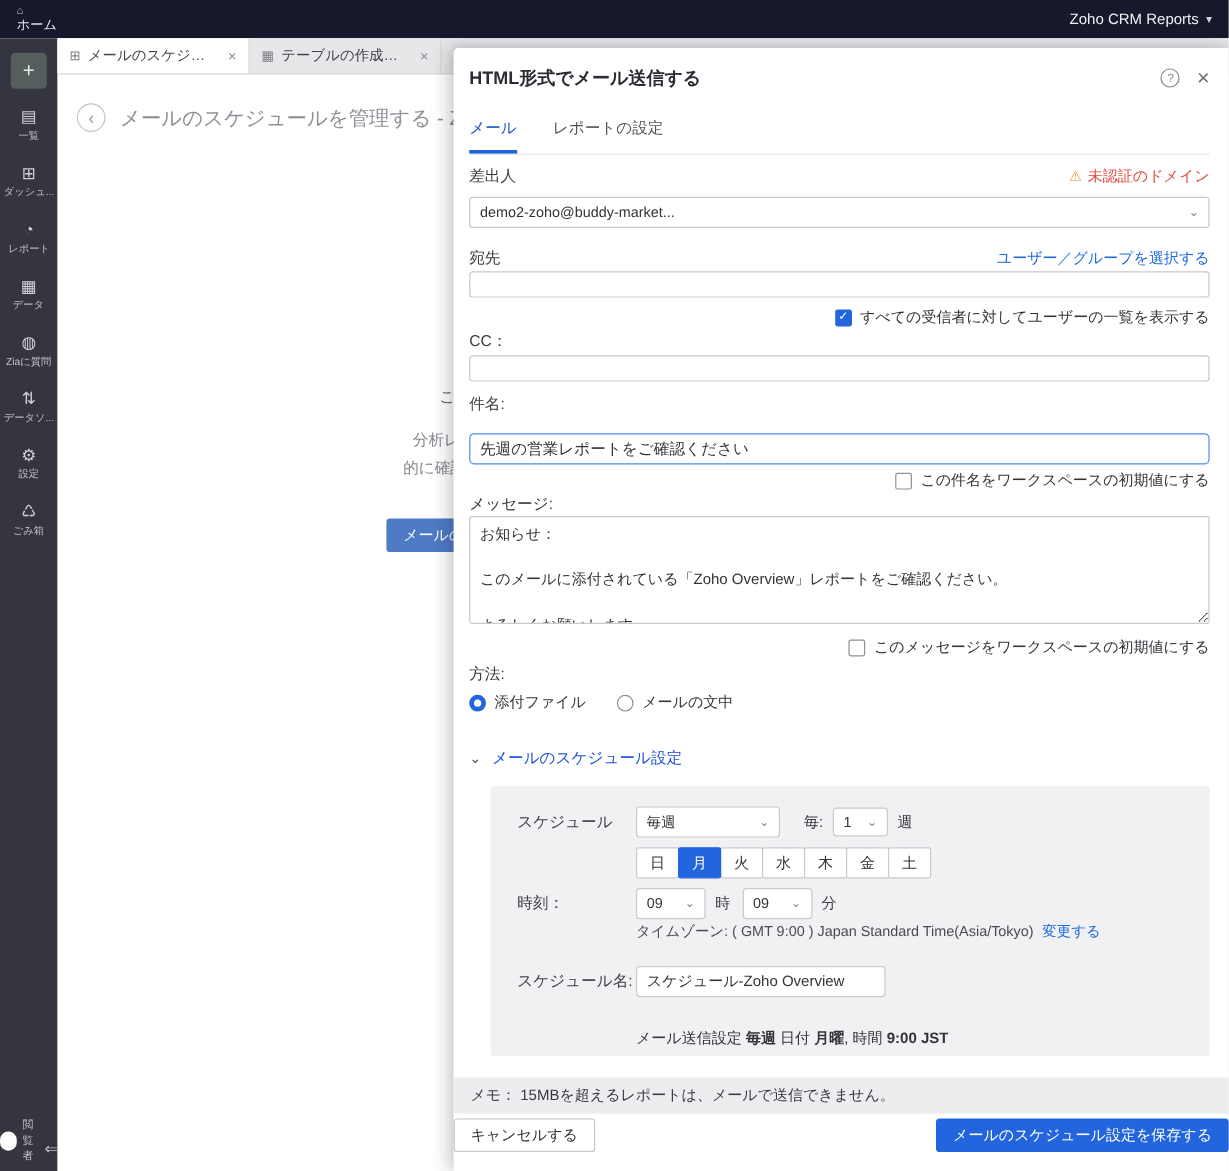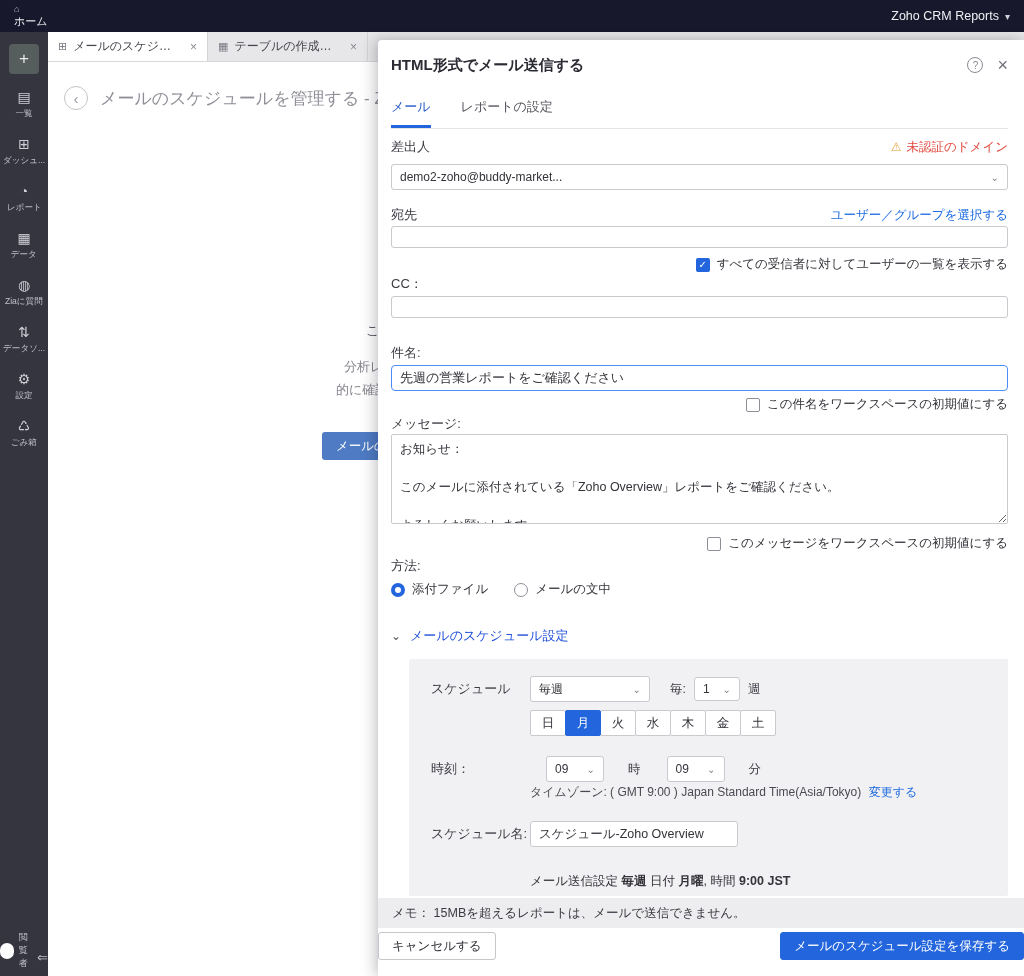--- a/index.html
+++ b/index.html
@@ -87,7 +87,7 @@
   .chk-label{font-size:12.5px; color:#33333a;}
   .cc-label{margin-top:2px;}
   .cc-input{margin-top:3px;}
-  .subject-label{margin-top:26px;}
+  .subject-label{margin-top:10px;}
   .subject-input{margin-top:3px; height:26px; border:1.6px solid #4b8df8; border-radius:4px; font-size:13px;}
   .chk-row.tight{margin-top:5px;}
   .msg-label{margin-top:2px;}

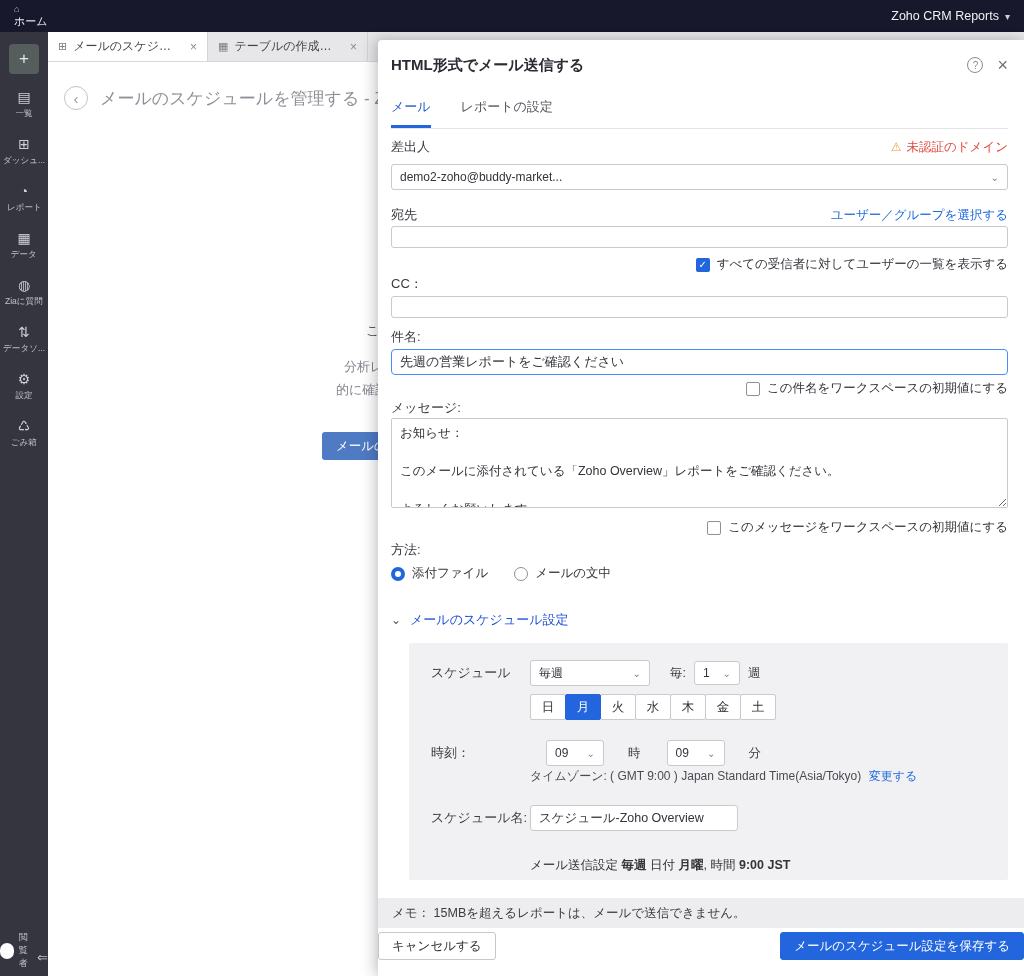--- a/index.html
+++ b/index.html
@@ -88,7 +88,7 @@
   .cc-label{margin-top:2px;}
   .cc-input{margin-top:3px;}
   .subject-label{margin-top:10px;}
-  .subject-input{margin-top:3px; height:26px; border:1.6px solid #4b8df8; border-radius:4px; font-size:13px;}
+  .subject-input{margin-top:15px; height:26px; border:1.6px solid #4b8df8; border-radius:4px; font-size:13px;}
   .chk-row.tight{margin-top:5px;}
   .msg-label{margin-top:2px;}
   .msg-area{margin-top:1px; width:100%; height:90px; border:1px solid #c9c9ce; border-radius:2px;

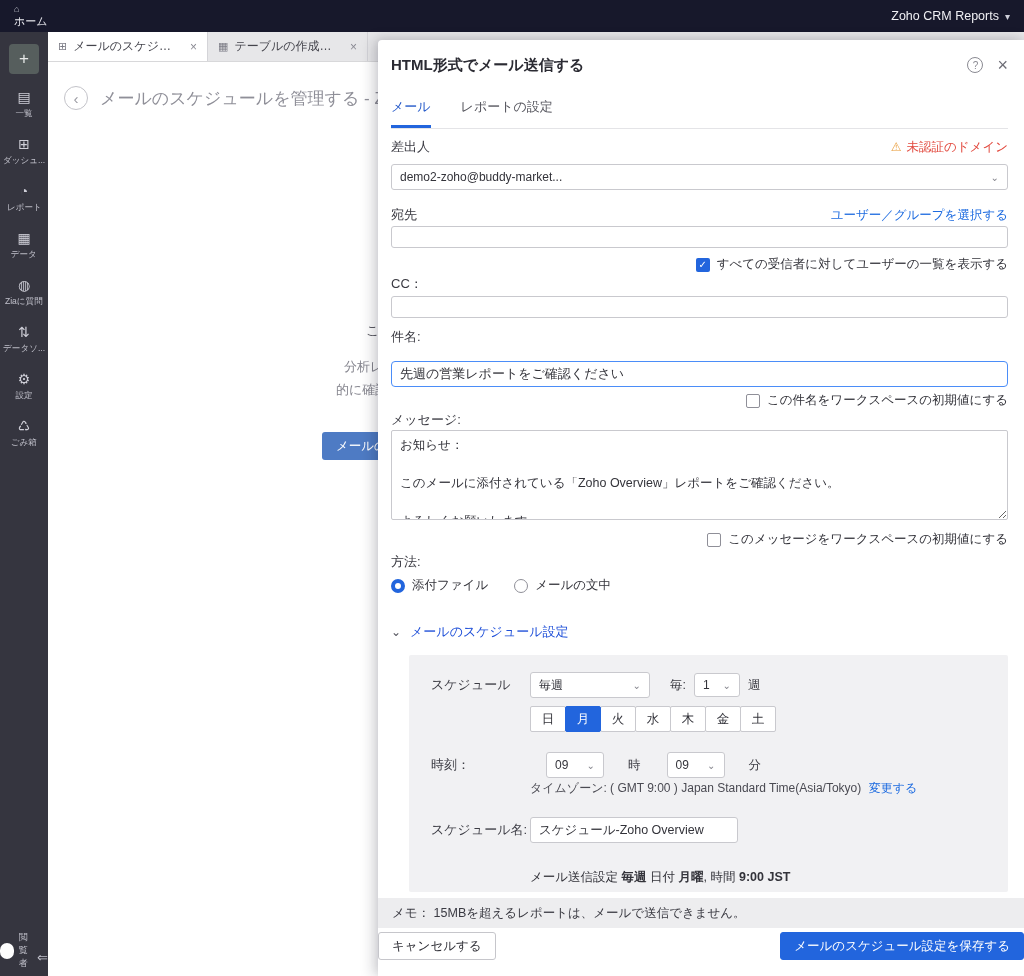--- a/index.html
+++ b/index.html
@@ -118,7 +118,7 @@
     font-size:12.5px; color:#33333a; cursor:pointer; font-family:inherit; border-radius:2px; position:relative;}
   .day-btn:first-child{margin-left:0;}
   .day-btn.active{background:var(--accent); border-color:var(--accent); color:#fff; z-index:1;}
-  .time-row{margin-top:20px;gap:16px;}
+  .time-row{margin-top:8px;}
   .time-select{width:58px; height:26px;}
   .tz-row{margin-top:2px; font-size:12px; color:#4a4a52;}
   .tz-link{margin-left:4px; font-size:12px;}

